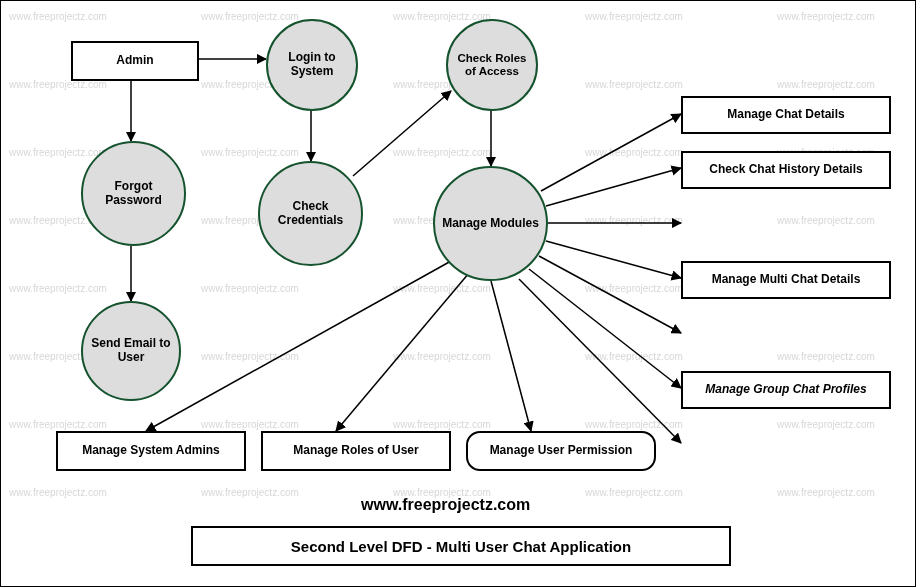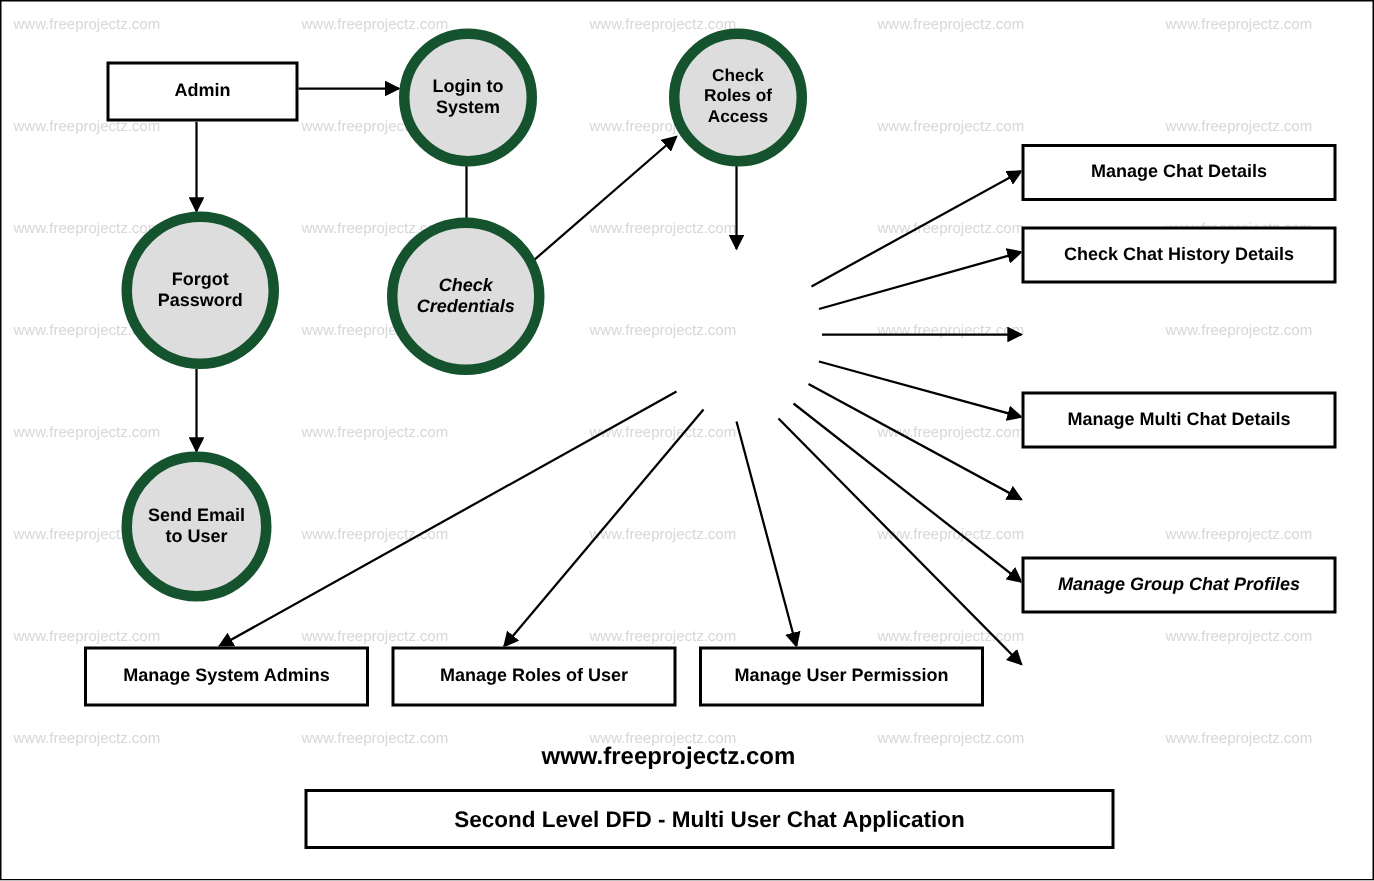--- a/index.html
+++ b/index.html
@@ -37,7 +37,7 @@
   .circle {
     position: absolute;
     border-radius: 50%;
-    border: 7px solid #14532d;
+    border: 2px solid #14532d;
     background: #ddd;
     display: flex;
     align-items: center;

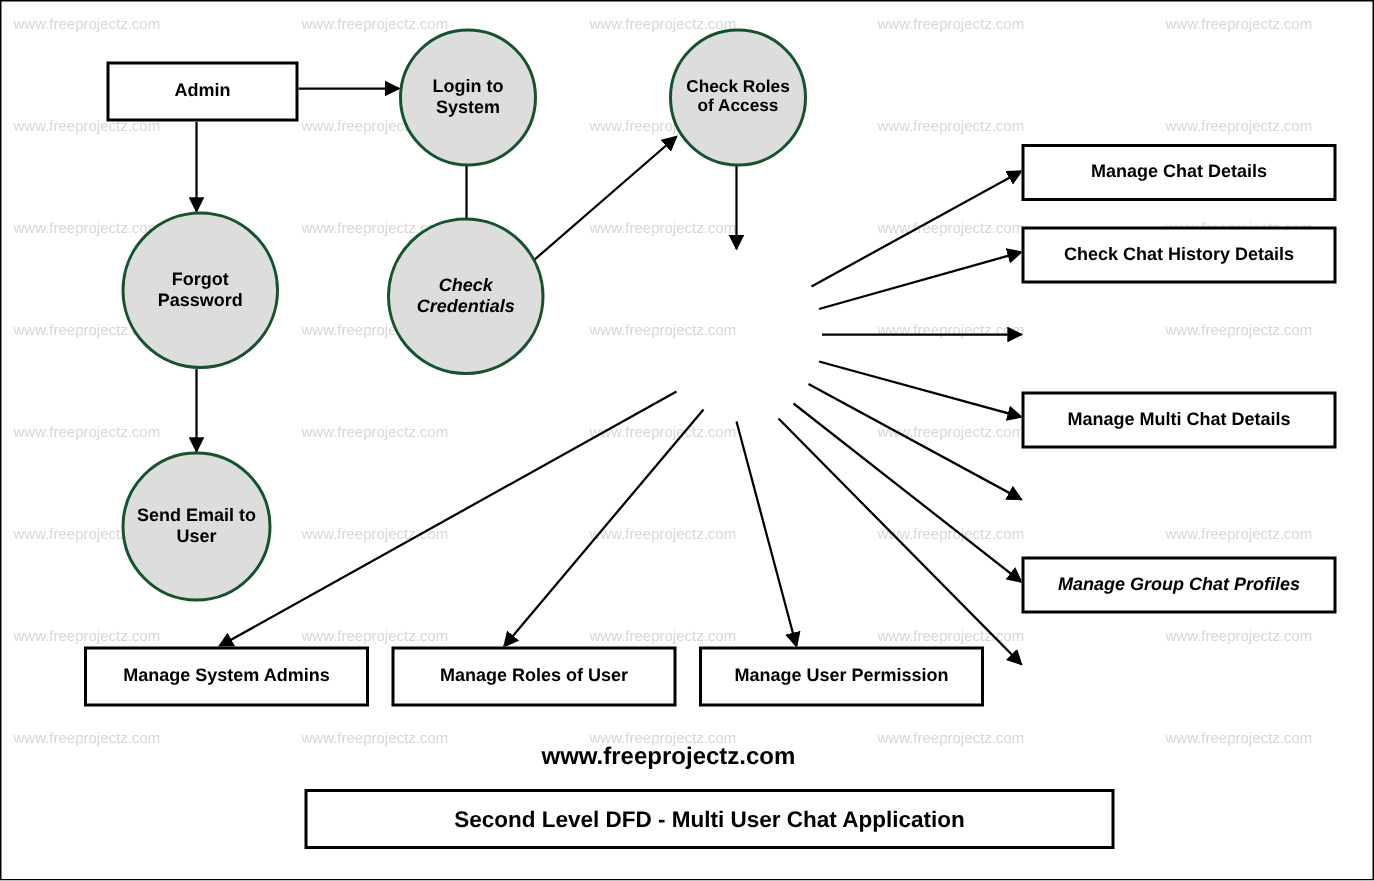--- a/index.html
+++ b/index.html
@@ -161,7 +161,7 @@
   <div class="circle" style="left:265px; top:18px; width:92px; height:92px;">Login to System</div>
   <div class="circle" style="left:445px; top:18px; width:92px; height:92px; font-size:11.5px;">Check Roles of Access</div>
   <div class="circle" style="left:80px; top:140px; width:105px; height:105px;">Forgot Password</div>
-  <div class="circle" style="left:257px; top:144px; width:105px; height:105px;font-style:italic;">Check Credentials</div>
+  <div class="circle" style="left:257px; top:160px; width:105px; height:105px;">Check Credentials</div>
   <div class="circle" style="left:80px; top:300px; width:100px; height:100px;">Send Email to User</div>
 
   <div class="rect" style="left:680px; top:95px;  width:210px; height:38px;">Manage Chat Details</div>

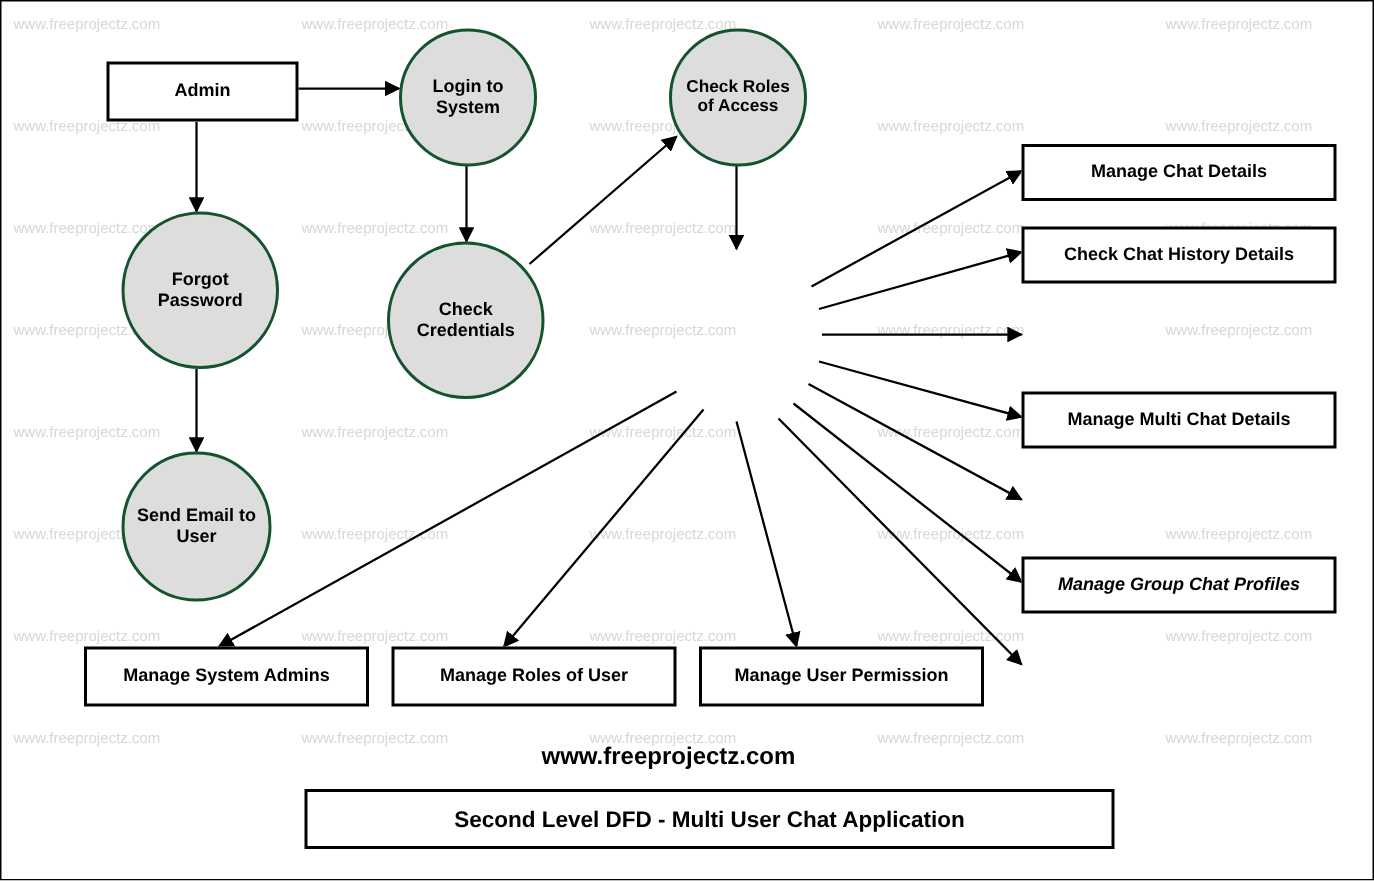--- a/index.html
+++ b/index.html
@@ -162,6 +162,7 @@
   <div class="circle" style="left:445px; top:18px; width:92px; height:92px; font-size:11.5px;">Check Roles of Access</div>
   <div class="circle" style="left:80px; top:140px; width:105px; height:105px;">Forgot Password</div>
   <div class="circle" style="left:257px; top:160px; width:105px; height:105px;">Check Credentials</div>
+  <div class="circle" style="left:432px; top:165px; width:115px; height:115px;">Manage Modules</div>
   <div class="circle" style="left:80px; top:300px; width:100px; height:100px;">Send Email to User</div>
 
   <div class="rect" style="left:680px; top:95px;  width:210px; height:38px;">Manage Chat Details</div>

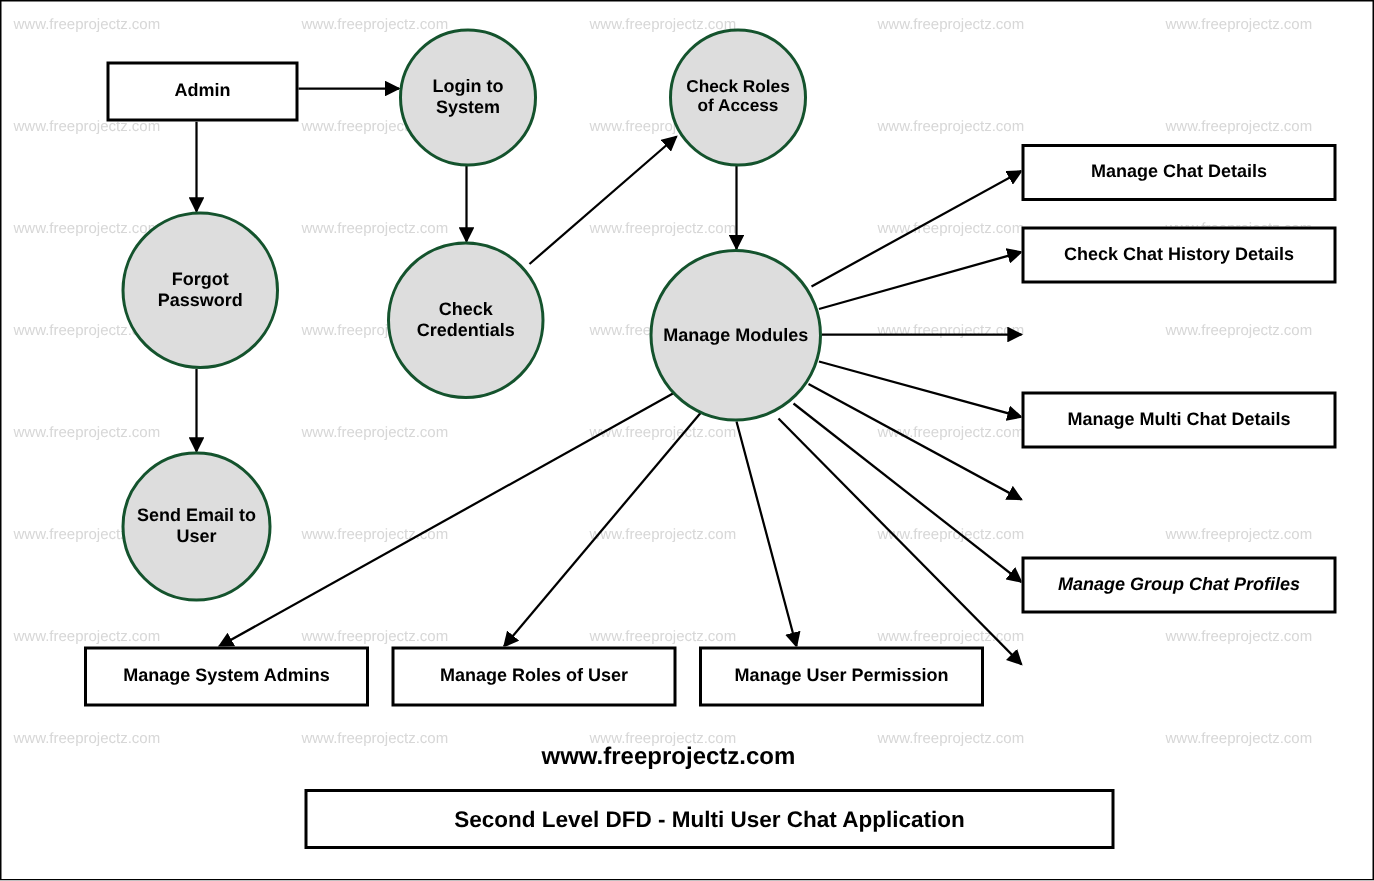--- a/index.html
+++ b/index.html
@@ -172,7 +172,7 @@
 
   <div class="rect" style="left:55px;  top:430px; width:190px; height:40px;">Manage System Admins</div>
   <div class="rect" style="left:260px; top:430px; width:190px; height:40px;">Manage Roles of User</div>
-  <div class="rect" style="left:465px; top:430px; width:190px; height:40px;">Manage User Permission</div>
+  <div class="rect" style="left:465px; top:430px; width:190px; height:40px;border-radius:14px;">Manage User Permission</div>
 
   <div class="site-label" style="left:360px; top:495px;">www.freeprojectz.com</div>
 

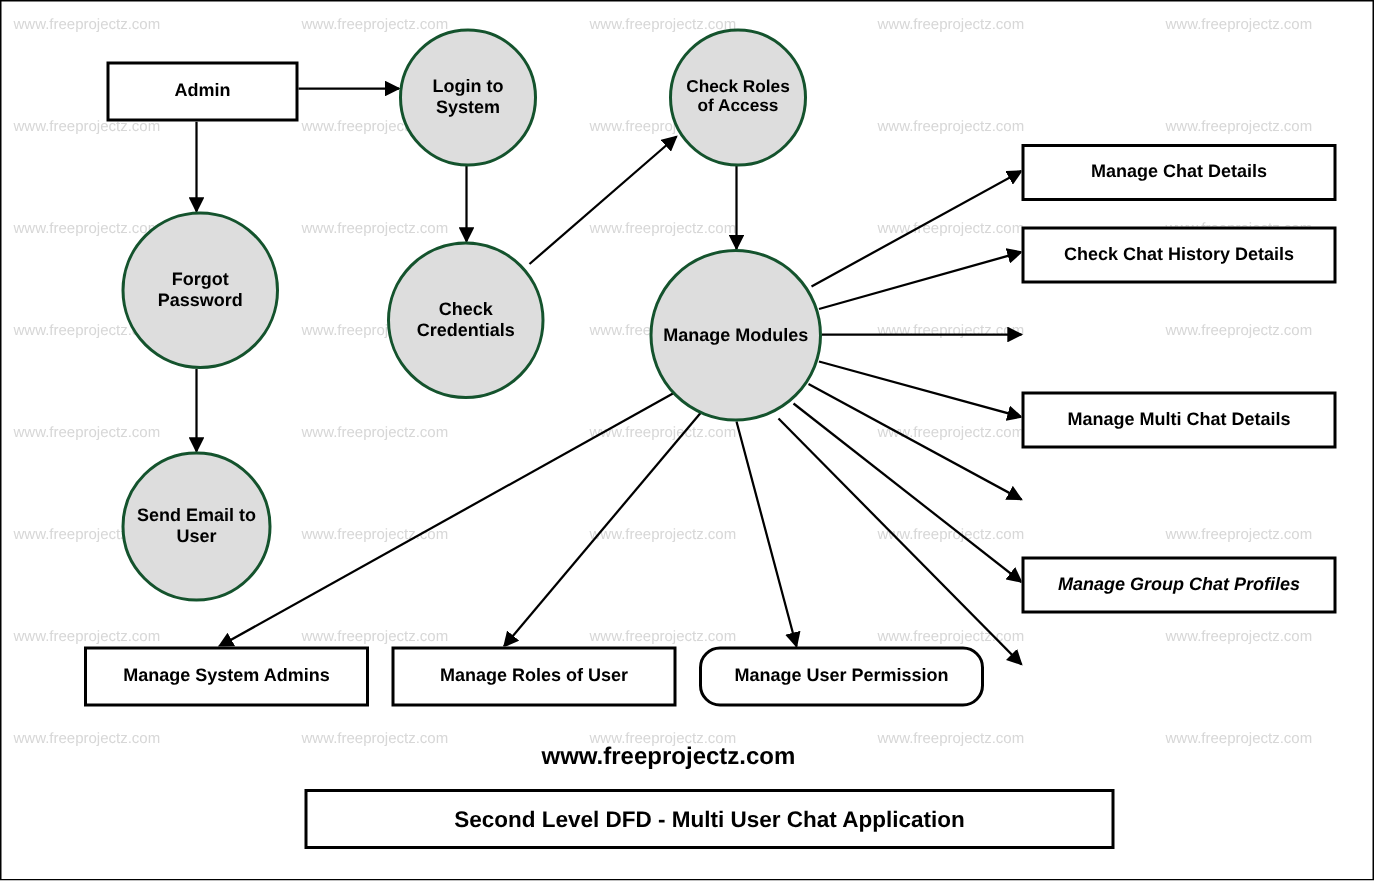--- a/index.html
+++ b/index.html
@@ -176,7 +176,7 @@
 
   <div class="site-label" style="left:360px; top:495px;">www.freeprojectz.com</div>
 
-  <div class="title-band" style="left:190px; top:525px; width:540px; height:40px;margin-left:12px;">Second Level DFD - Multi User Chat Application</div>
+  <div class="title-band" style="left:190px; top:525px; width:540px; height:40px;">Second Level DFD - Multi User Chat Application</div>
 
 </div>
 

